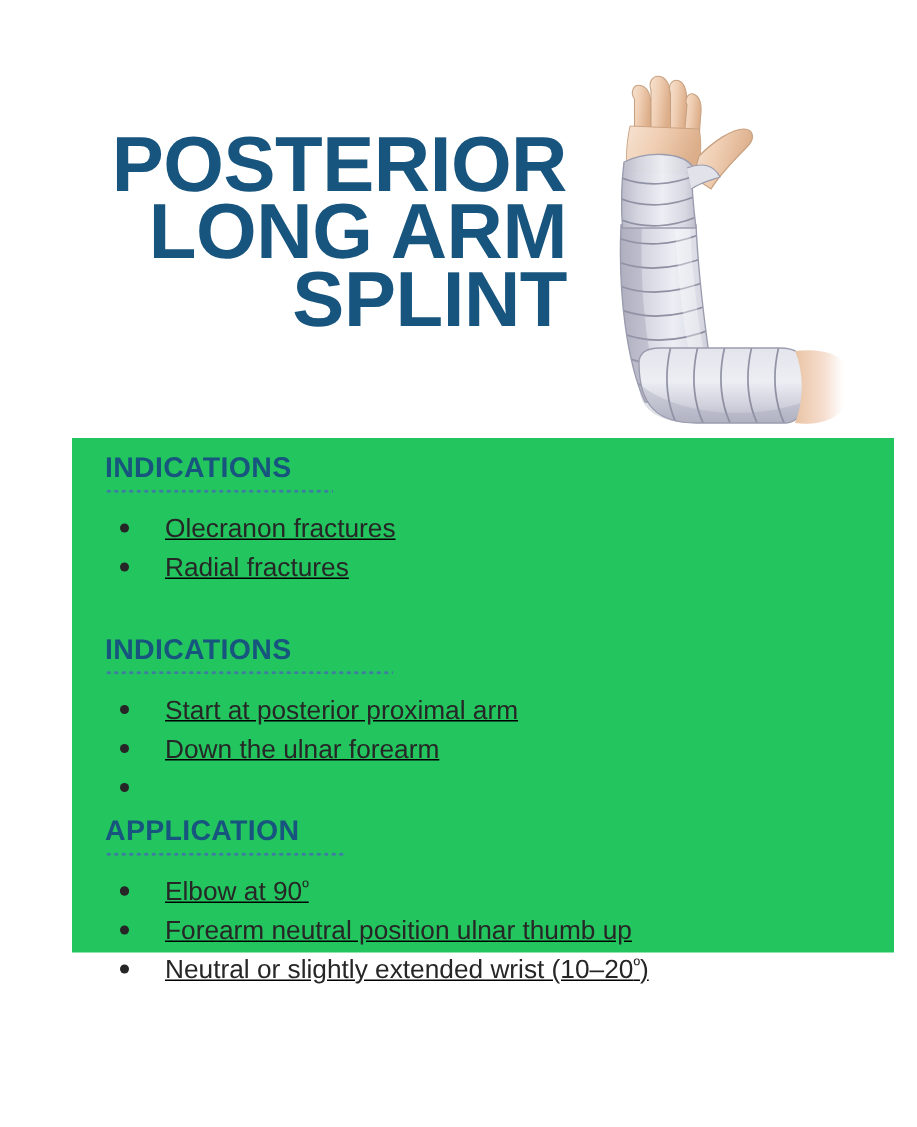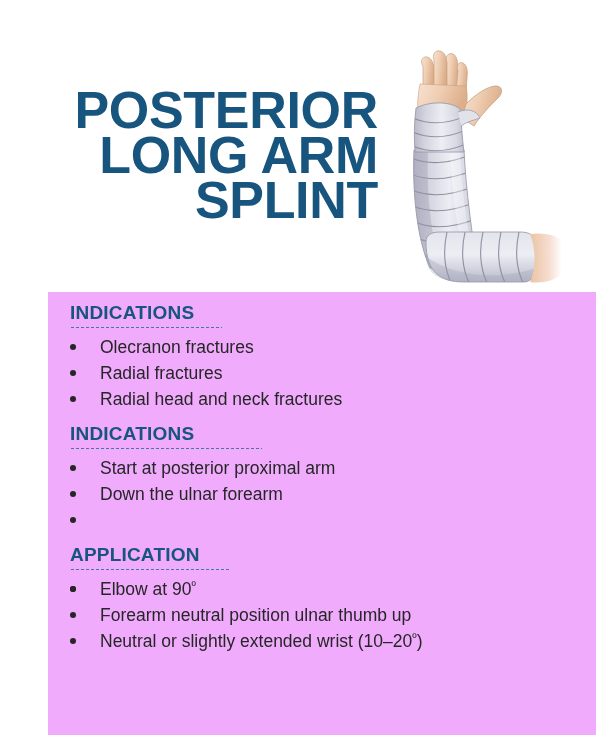--- a/index.html
+++ b/index.html
@@ -49,8 +49,8 @@
     left: 48px;
     top: 292px;
     width: 548px;
-    height: 443px;
-    background: #f0abfc;
+    height: 343px;
+    background: #22c55e;
   }
   .section { position: absolute; left: 22px; }
   #section-indications  { top: 10px; }

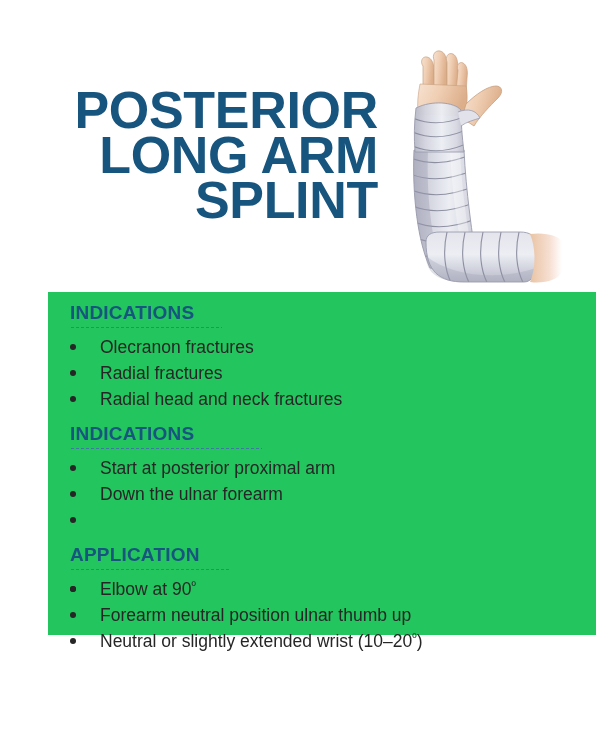--- a/index.html
+++ b/index.html
@@ -79,8 +79,9 @@
 
   ul.bullet-list {
     list-style: none;
-    margin: 0;
+    margin: 10px;
     padding: 0;
+    text-decoration: underline;
   }
   ul.bullet-list li {
     position: relative;

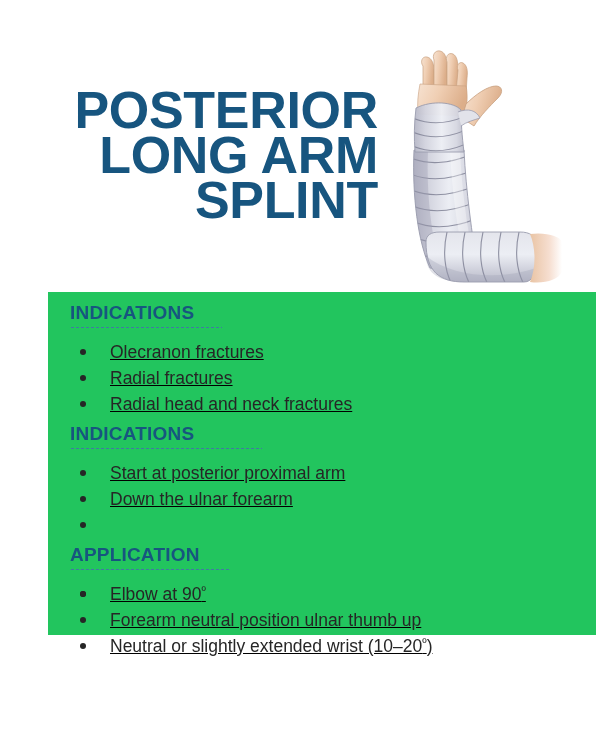--- a/index.html
+++ b/index.html
@@ -220,7 +220,6 @@
     <ul class="bullet-list">
       <li><span class="bullet-dot"></span><span>Olecranon fractures</span></li>
       <li><span class="bullet-dot"></span><span>Radial fractures</span></li>
-      <li><span class="bullet-dot"></span><span>Radial head and neck fractures</span></li>
     </ul>
   </div>
 

